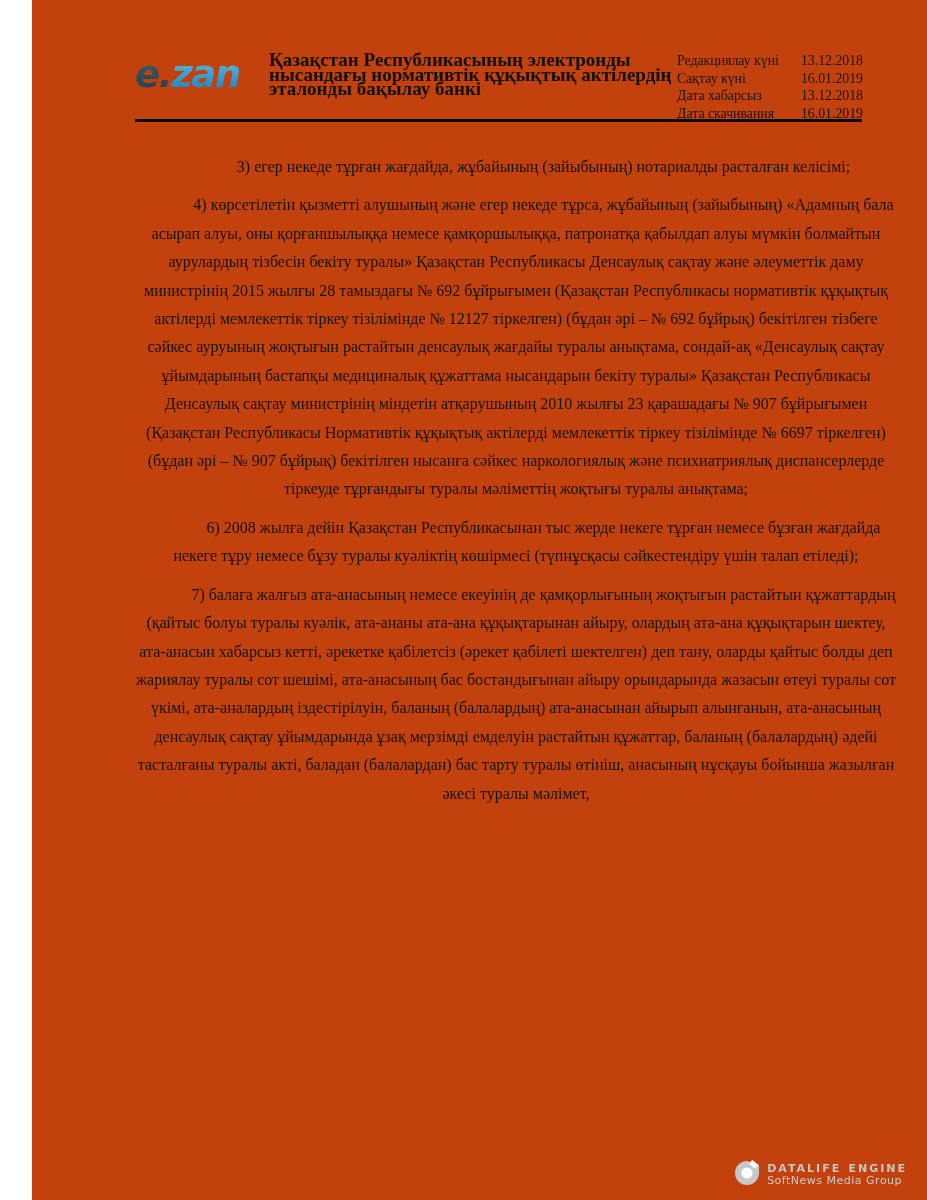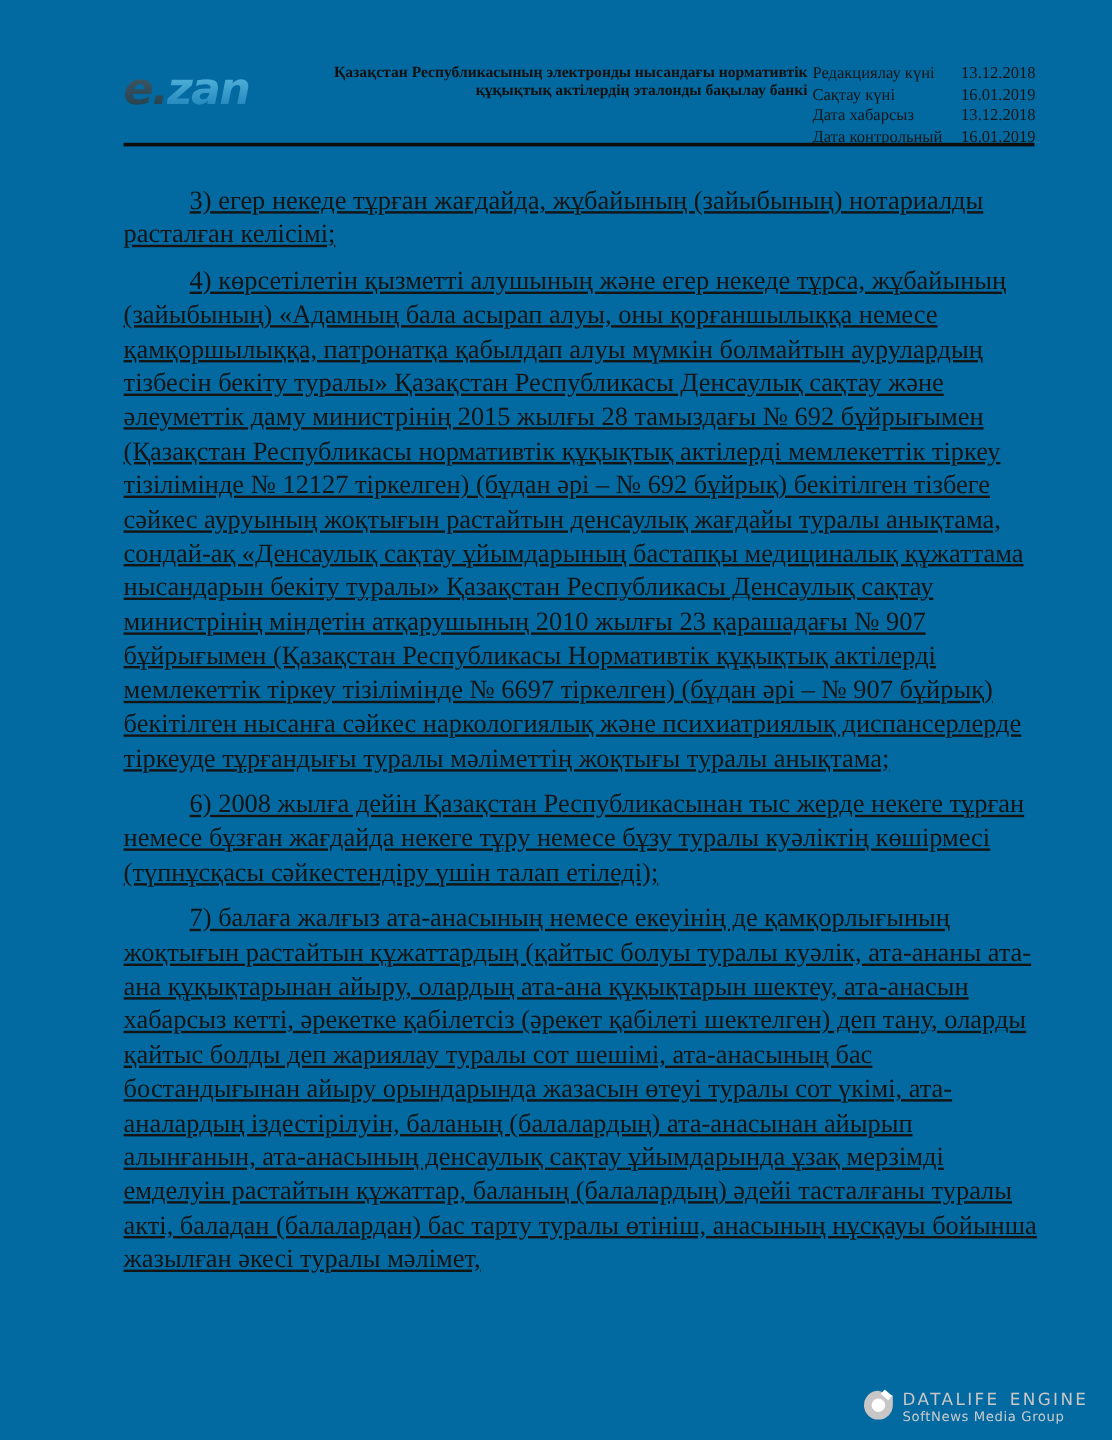--- a/index.html
+++ b/index.html
@@ -15,7 +15,8 @@
   .page {
     position: absolute;
     inset: 0;
-    background: #0369a1;
+    background: #c2410c;
+    margin-left: 32px;
   }
 
   

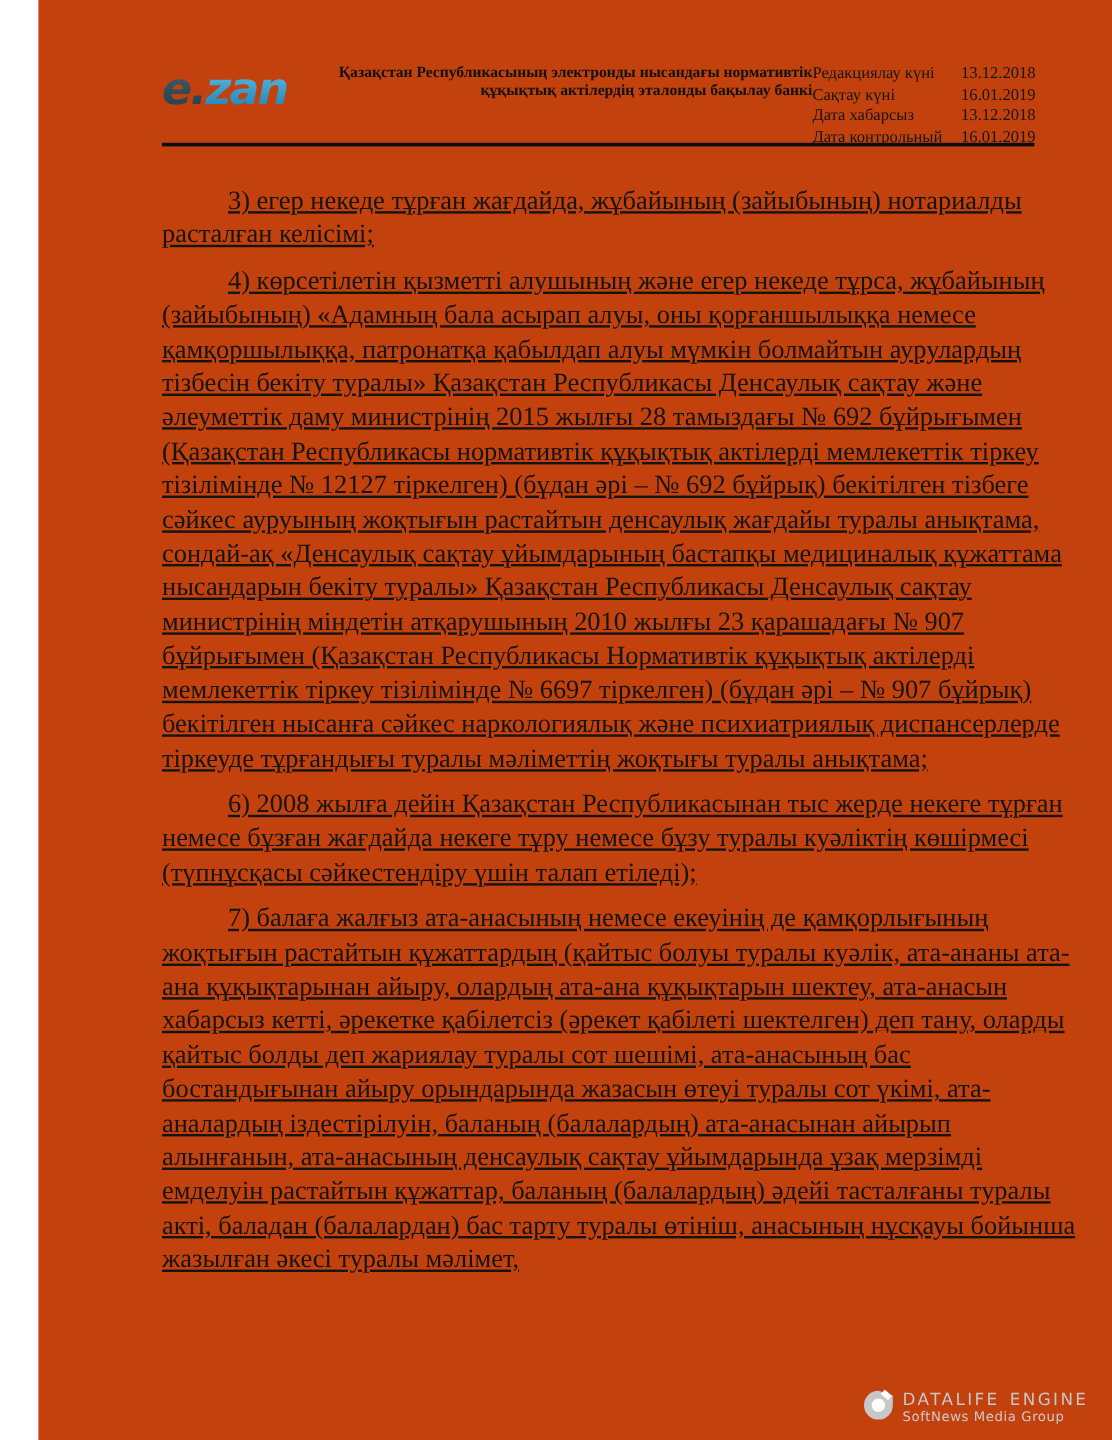--- a/index.html
+++ b/index.html
@@ -56,11 +56,10 @@
     flex: 1 1 auto;
     max-width: 436px;
     font-weight: bold;
-    font-size: 13px;
+    font-size: 19px;
     line-height: 14.5px;
     padding-top: 3px;
     color: #111111;
-    text-align: right;
   }
   .header-meta {
     flex: 0 0 auto;

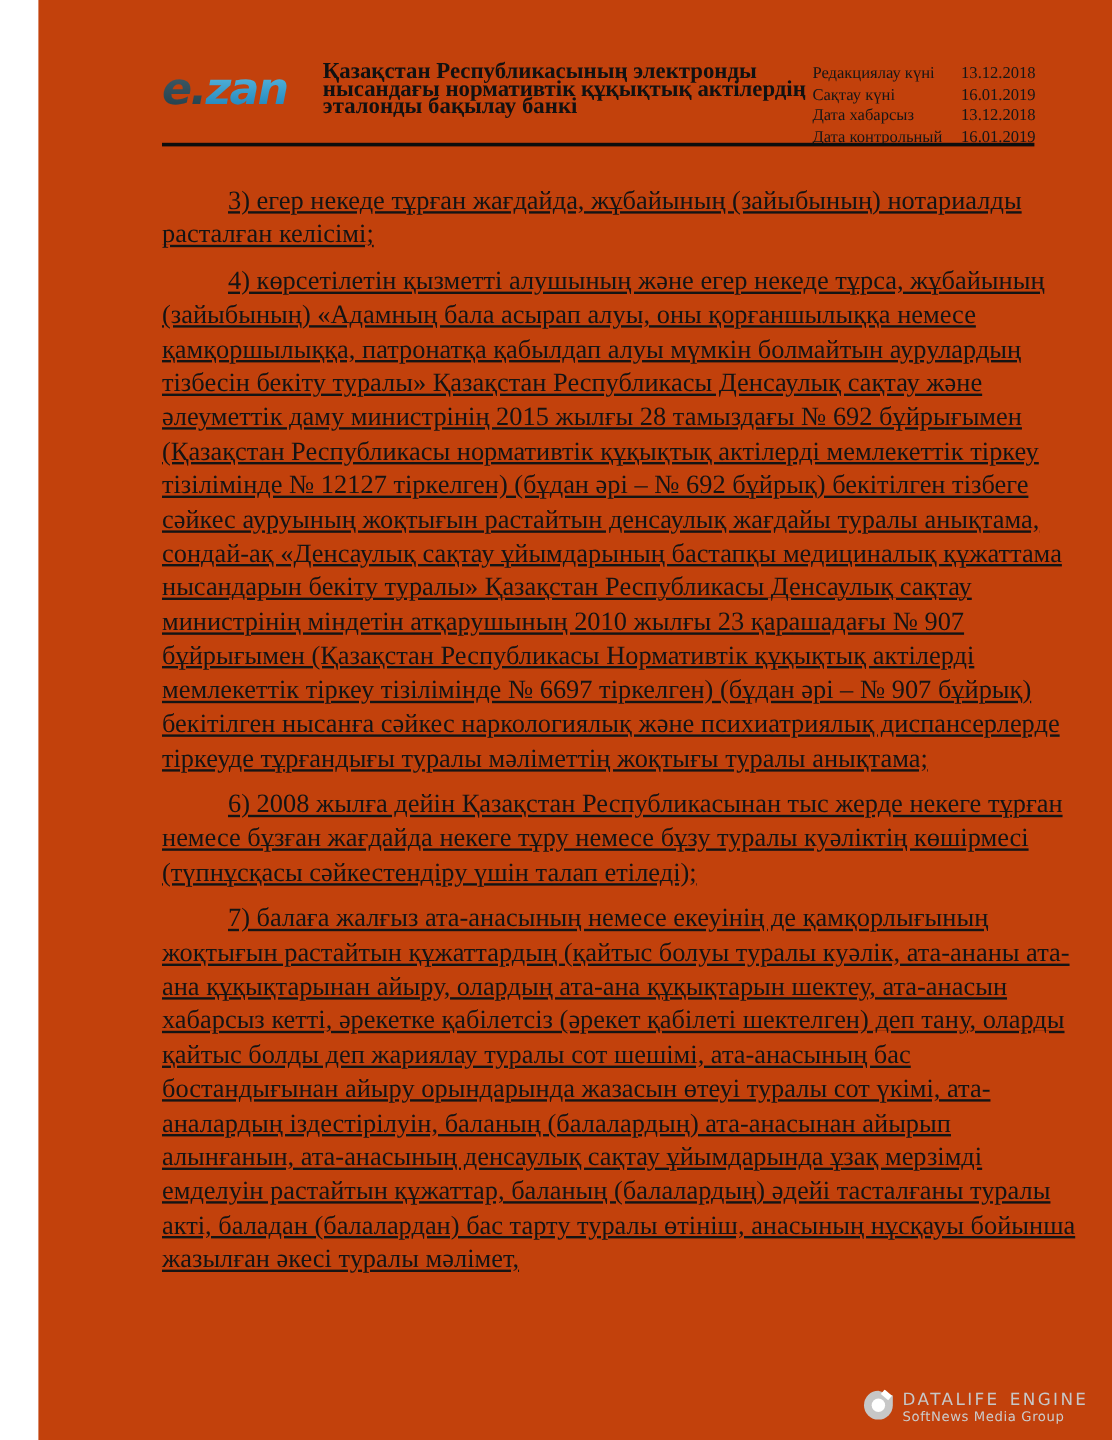--- a/index.html
+++ b/index.html
@@ -154,7 +154,7 @@
         <span class="meta-value">13.12.2018</span>
       </div>
       <div class="meta-row">
-        <span class="meta-label">Дата контрольный</span>
+        <span class="meta-label">Дата скачивания</span>
         <span class="meta-value">16.01.2019</span>
       </div>
     </div>

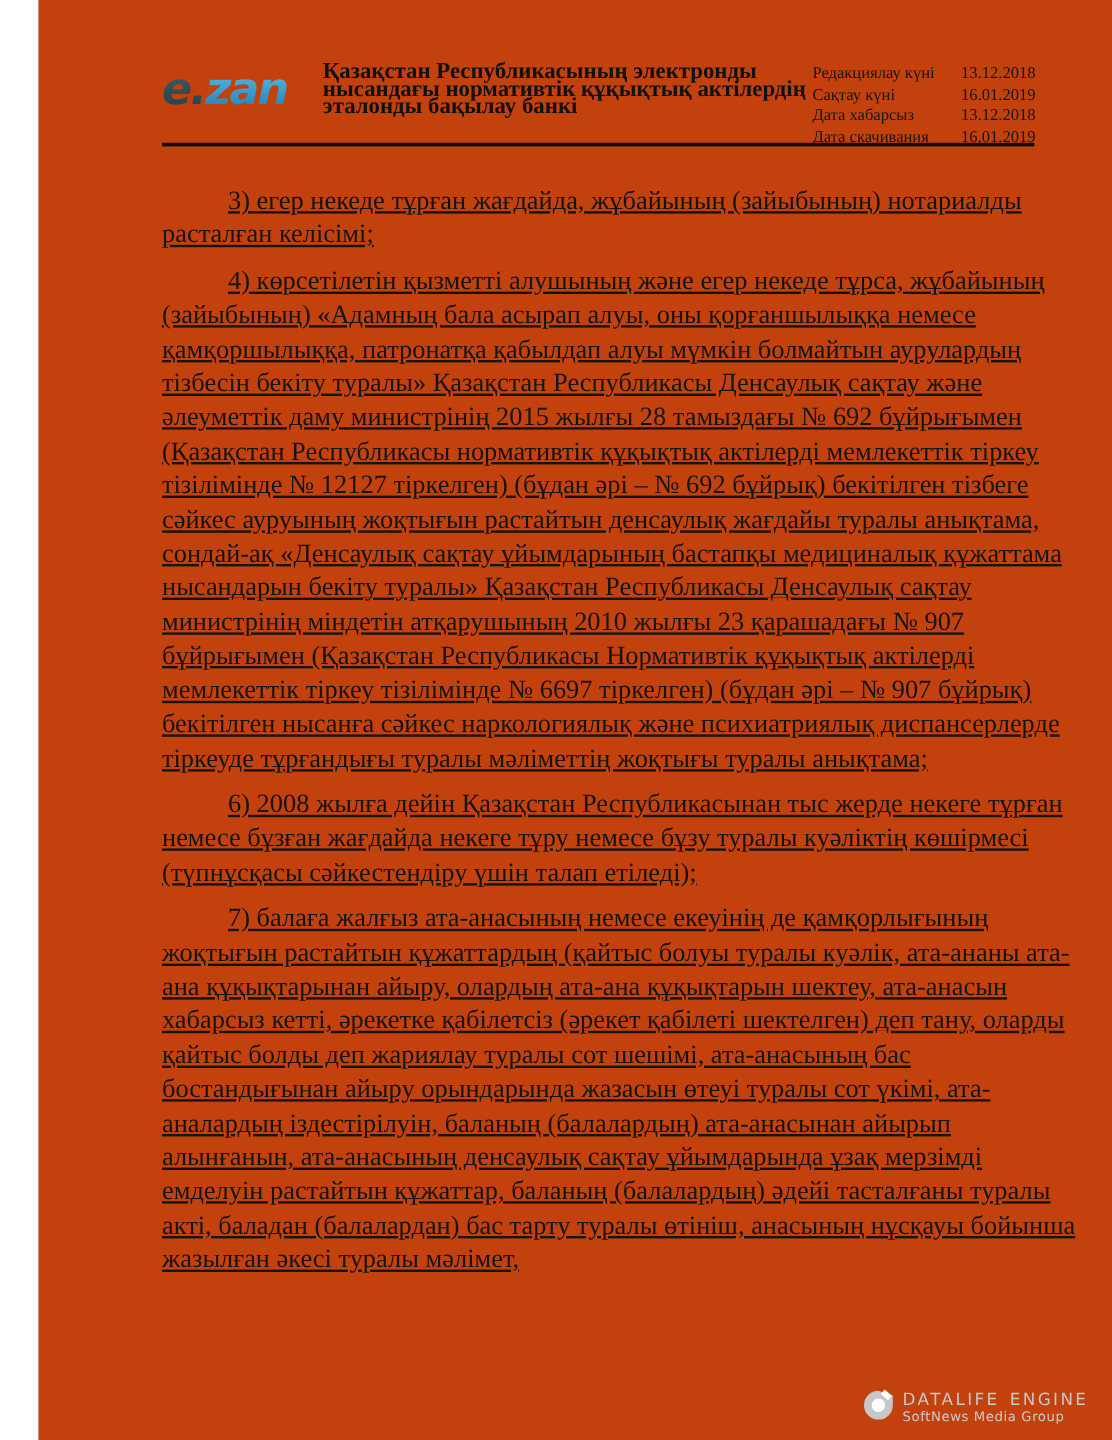--- a/index.html
+++ b/index.html
@@ -88,11 +88,10 @@
     left: 103px;
     top: 153px;
     width: 762px;
-    font-size: 22px;
+    font-size: 16px;
     line-height: 28.4px;
     color: #141414;
-    text-align: left;
-    text-decoration: underline;
+    text-align: center;
   }
   .doc-body p {
     text-indent: 55px;

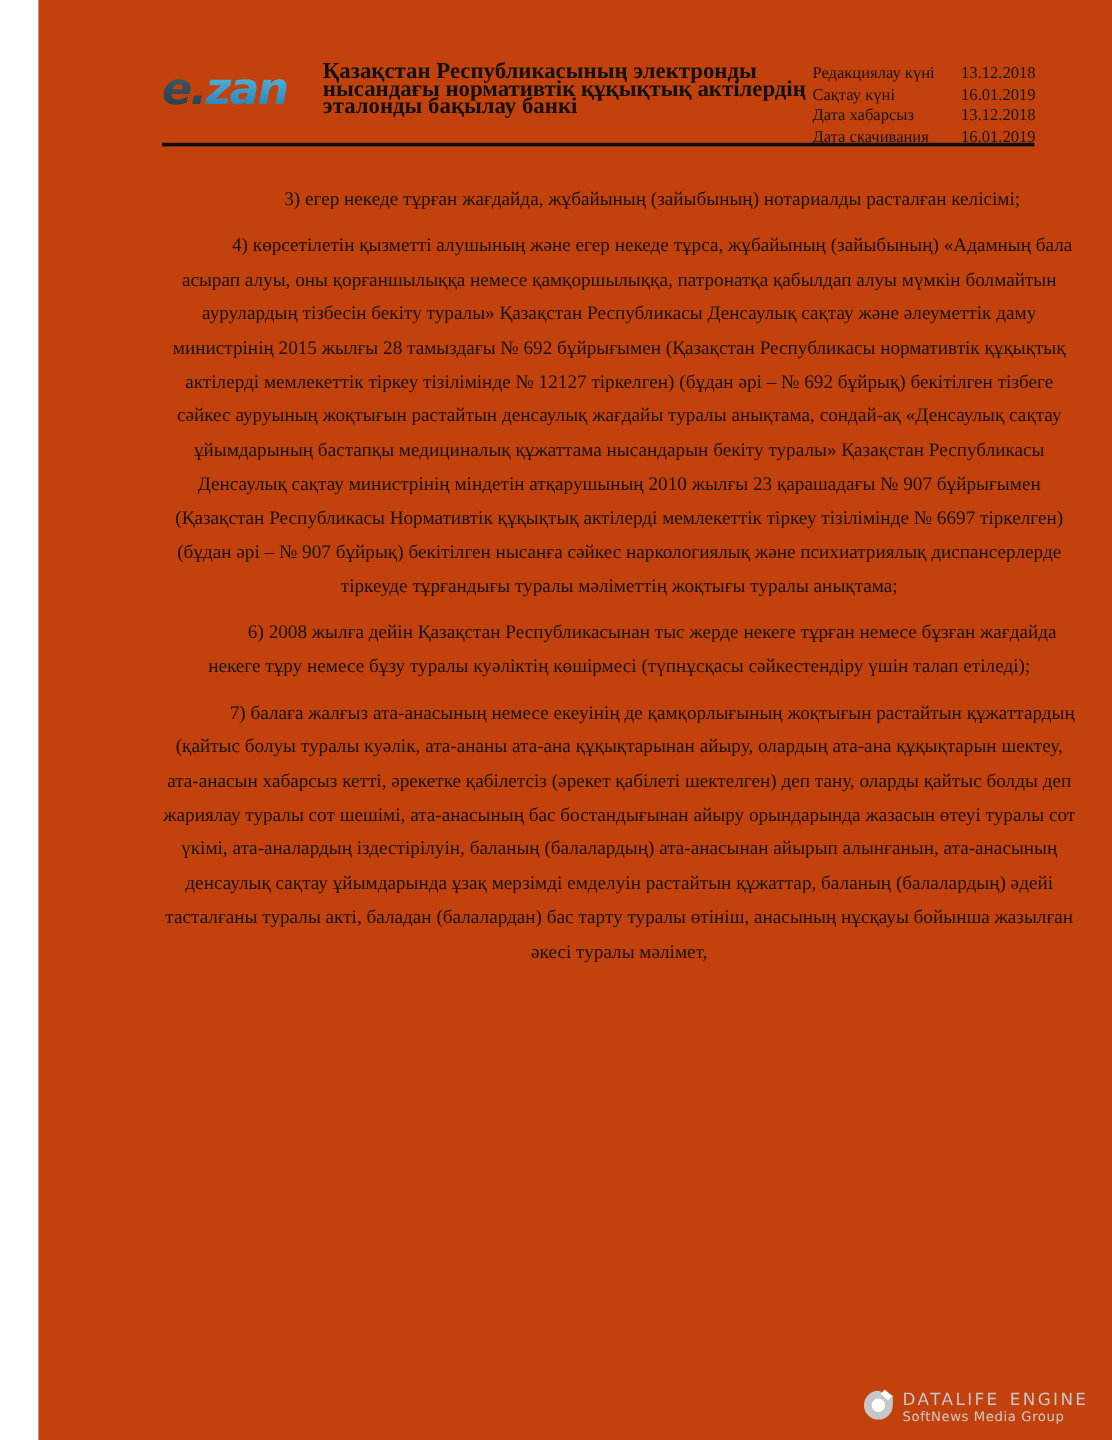--- a/index.html
+++ b/index.html
@@ -115,8 +115,8 @@
     line-height: 1.05;
   }
   .wm-title {
-    font-size: 20px;
-    font-weight: normal;
+    font-size: 15px;
+    font-weight: bold;
     letter-spacing: 2px;
     text-transform: lowercase;
     font-variant: small-caps;

